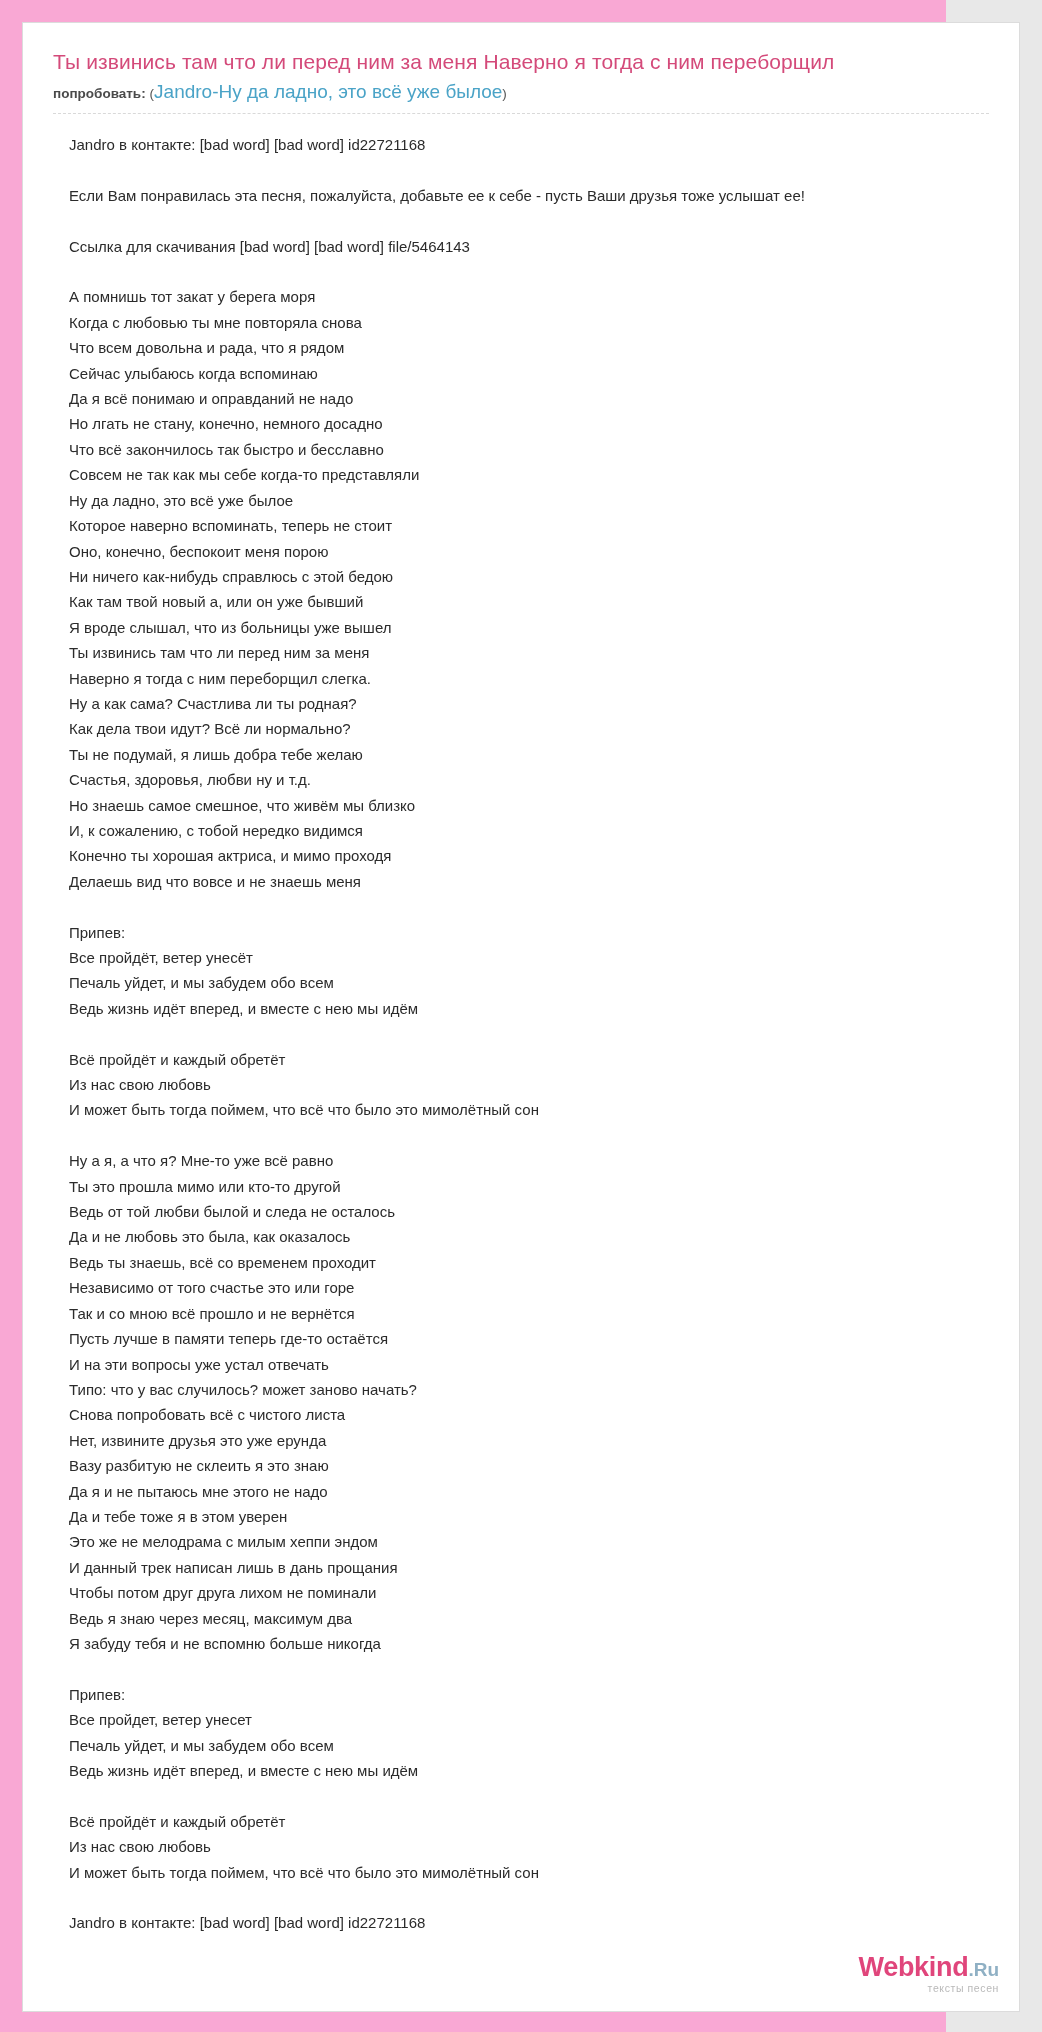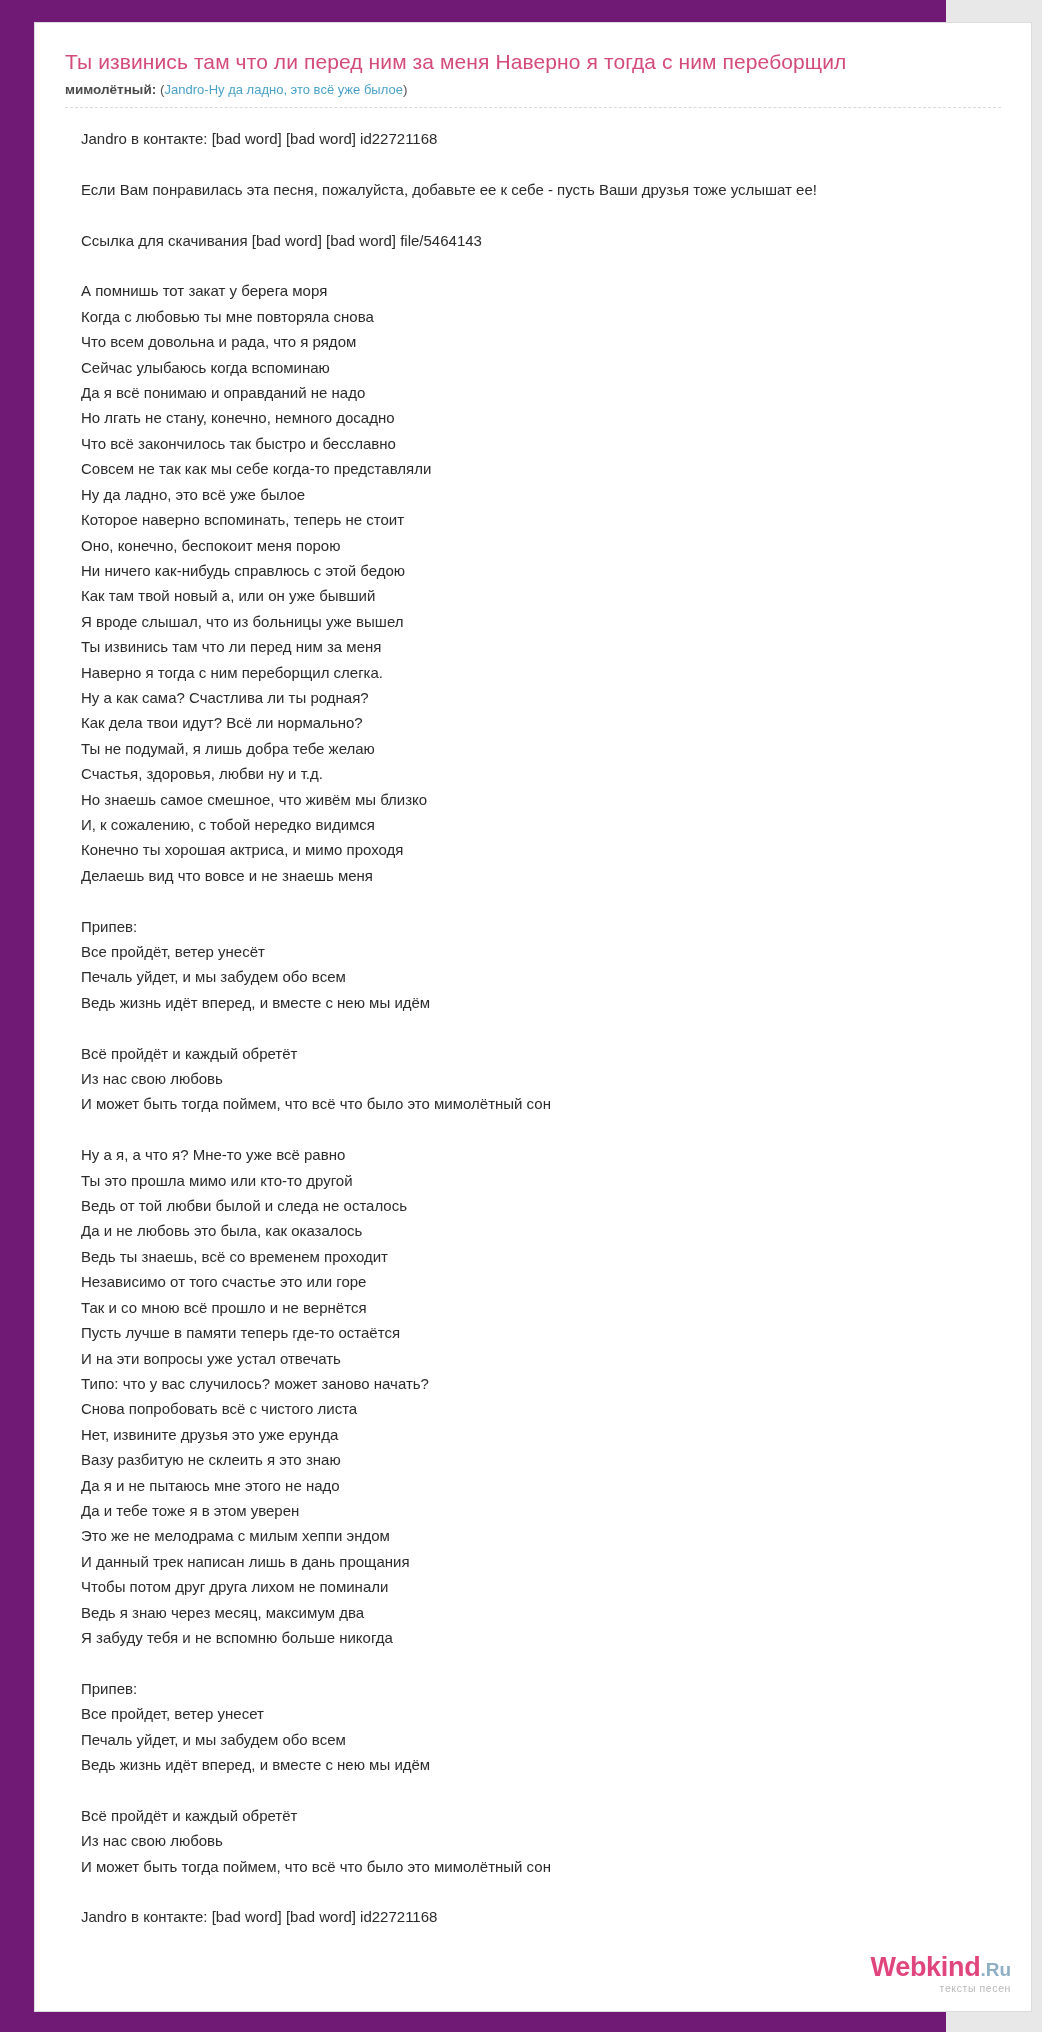--- a/index.html
+++ b/index.html
@@ -17,8 +17,8 @@
     box-sizing: border-box;
     width: 946px;
     min-height: 2032px;
-    padding: 22px 22px 0 34px;
-    background: #701a75;
+    padding: 22px 22px 0 22px;
+    background: #f9a8d4;
   }
   .sheet {
     box-sizing: border-box;

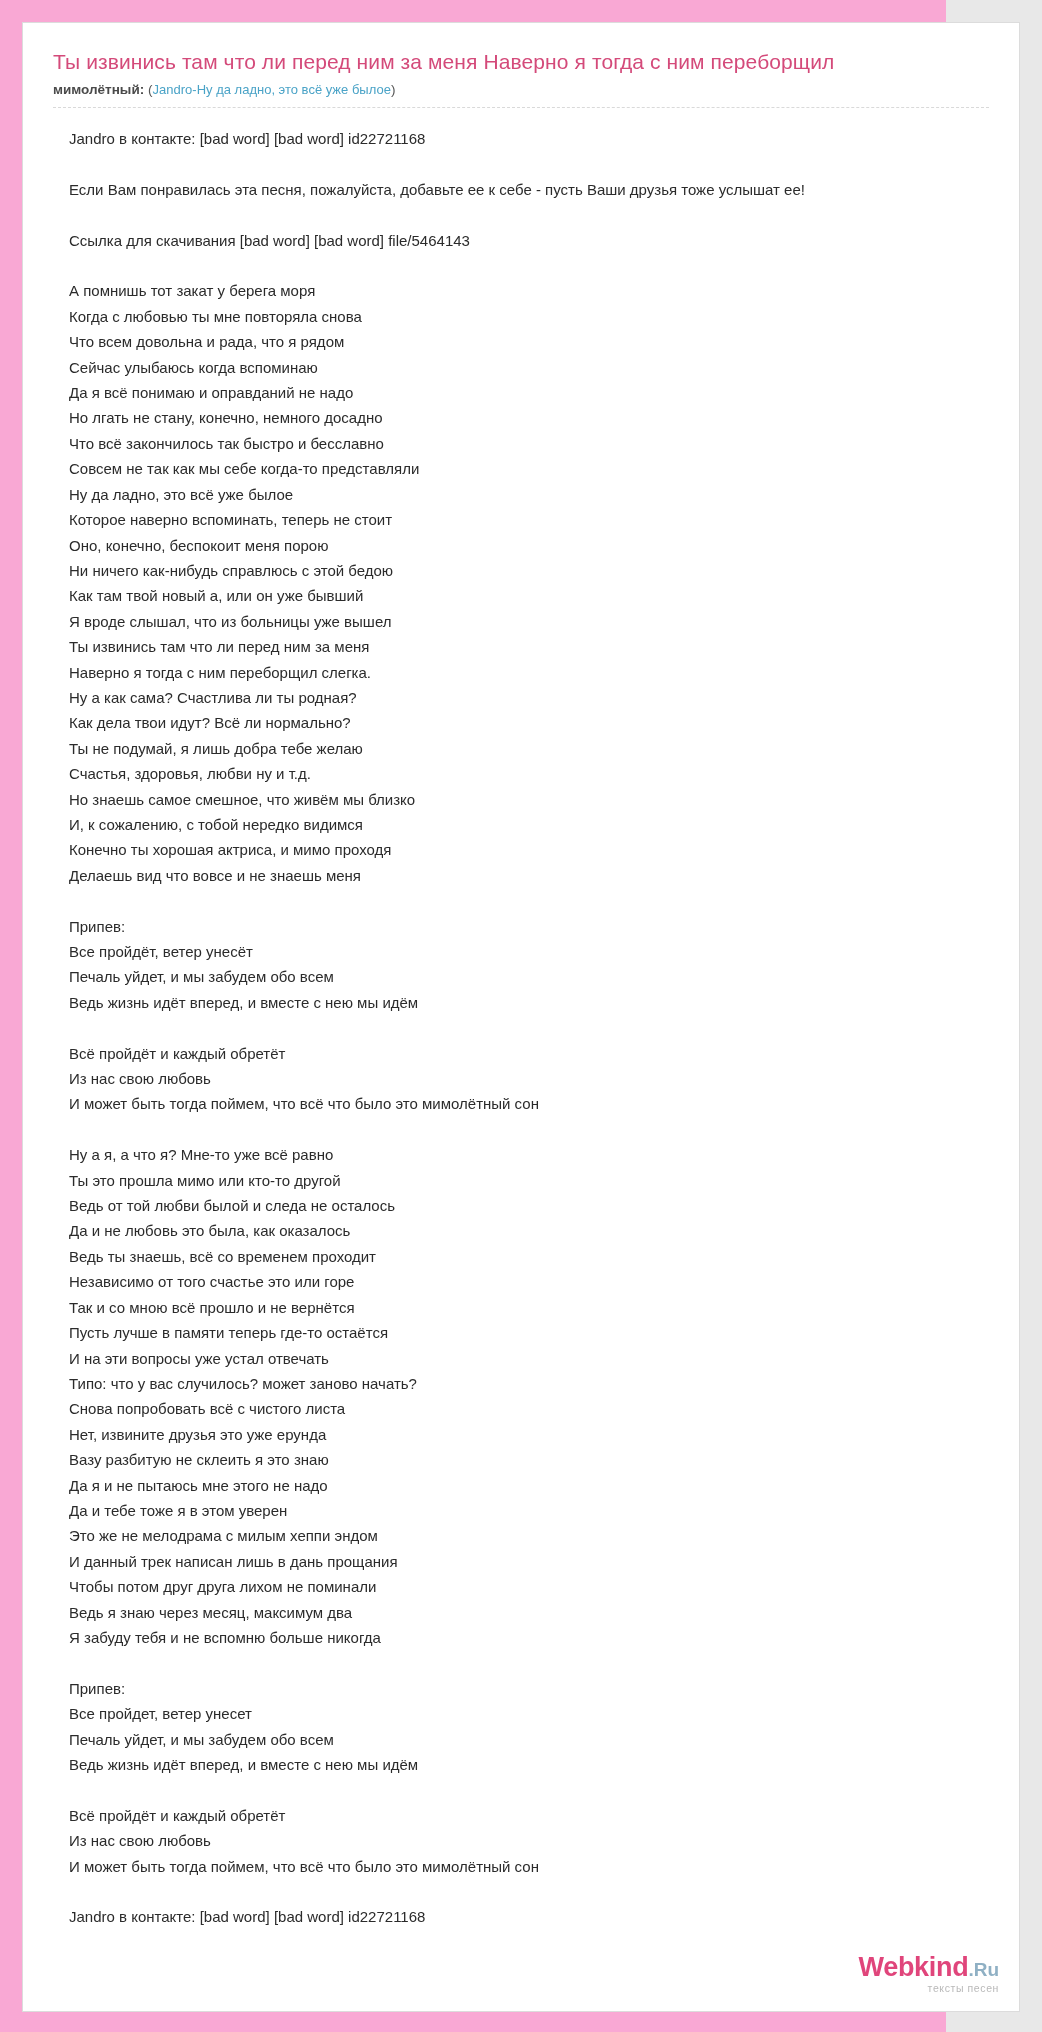--- a/index.html
+++ b/index.html
@@ -101,7 +101,7 @@
     <h1 class="song-title">Ты извинись там что ли перед ним за меня Наверно я тогда с ним переборщил</h1>
 
     <div class="performer-line">
-      <span class="performer-label">мимолётный:</span>
+      <span class="performer-label">попробовать:</span>
       <span class="paren">(</span><a class="performer-link" href="#">Jandro-Ну да ладно, это всё уже былое</a><span class="paren">)</span>
     </div>
 

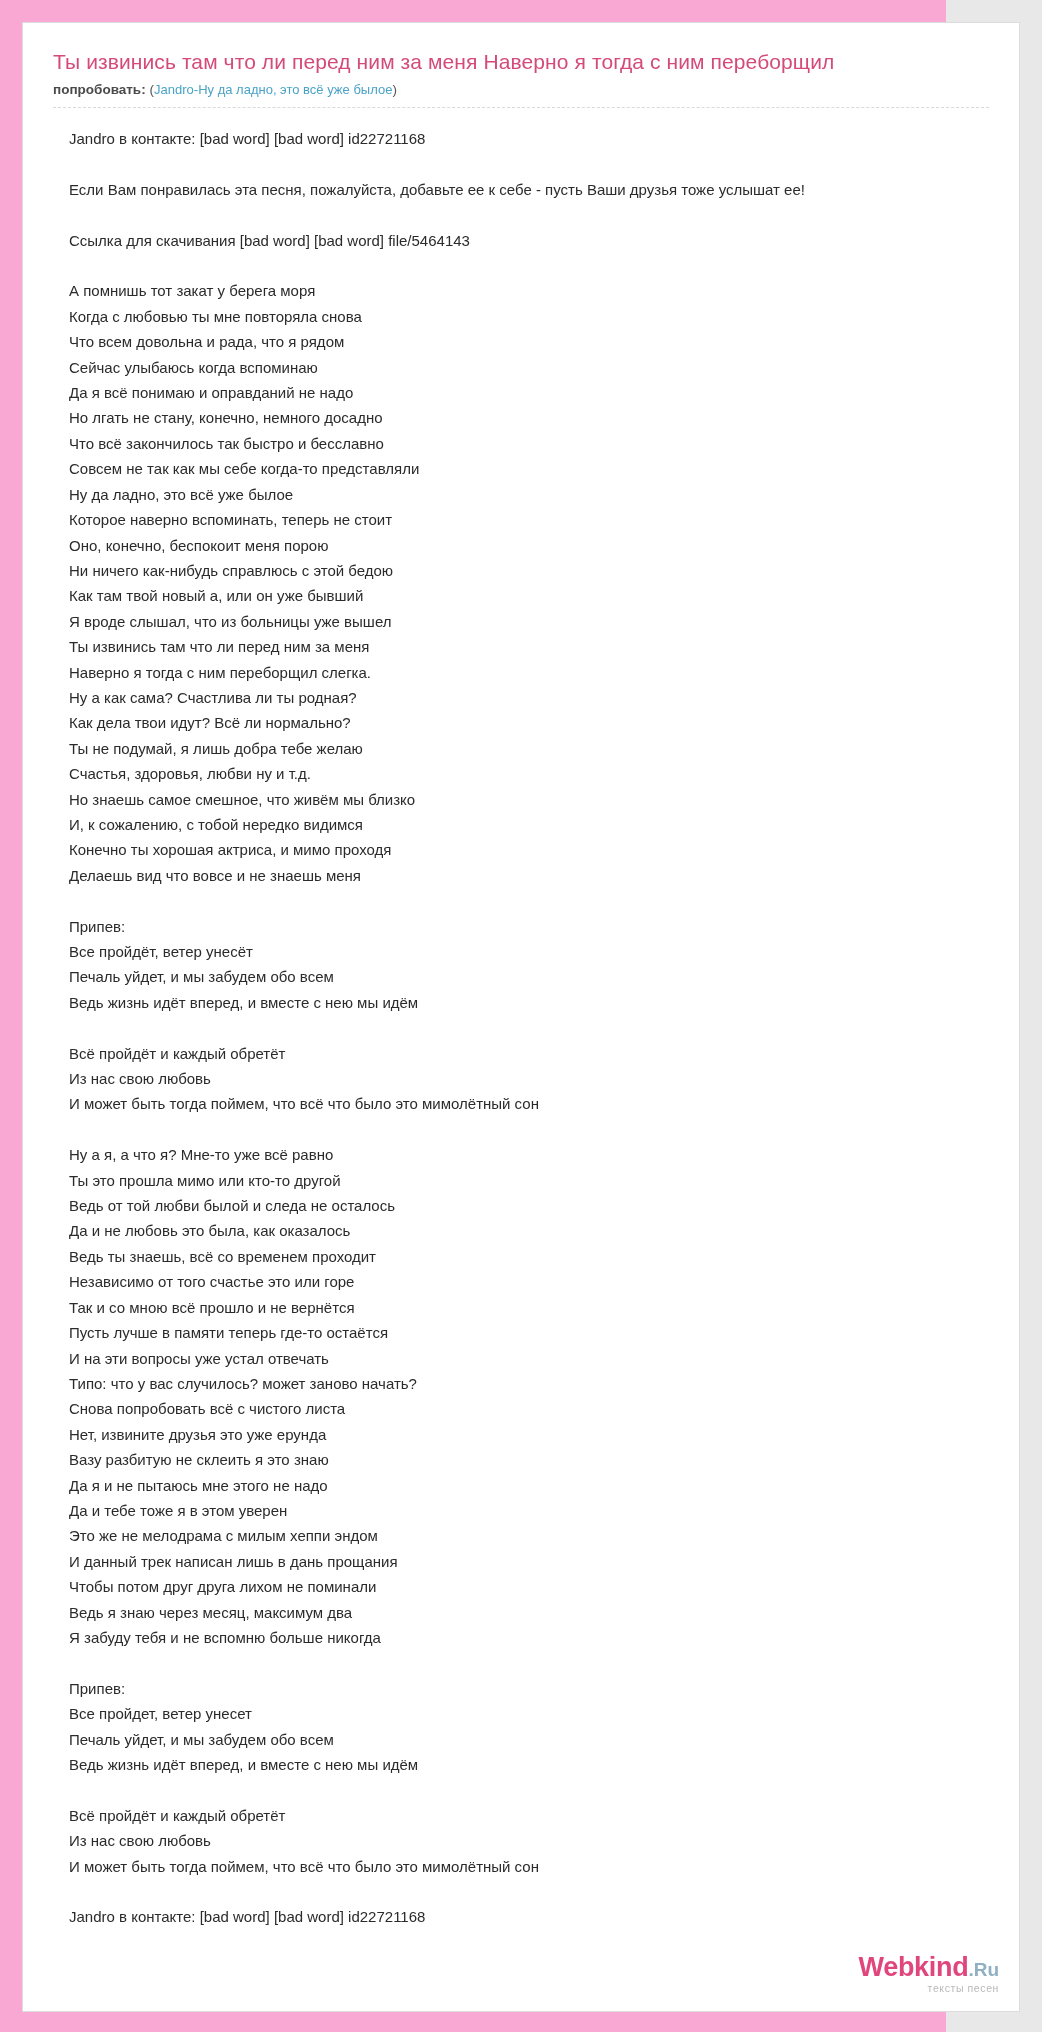--- a/index.html
+++ b/index.html
@@ -50,7 +50,7 @@
   .performer-link {
     color: #4aa3c7;
     text-decoration: none;
-    font-size: 13px;
+    font-size: 19px;
   }
   .paren { color: #555; font-size: 13.5px; }
   .divider {

